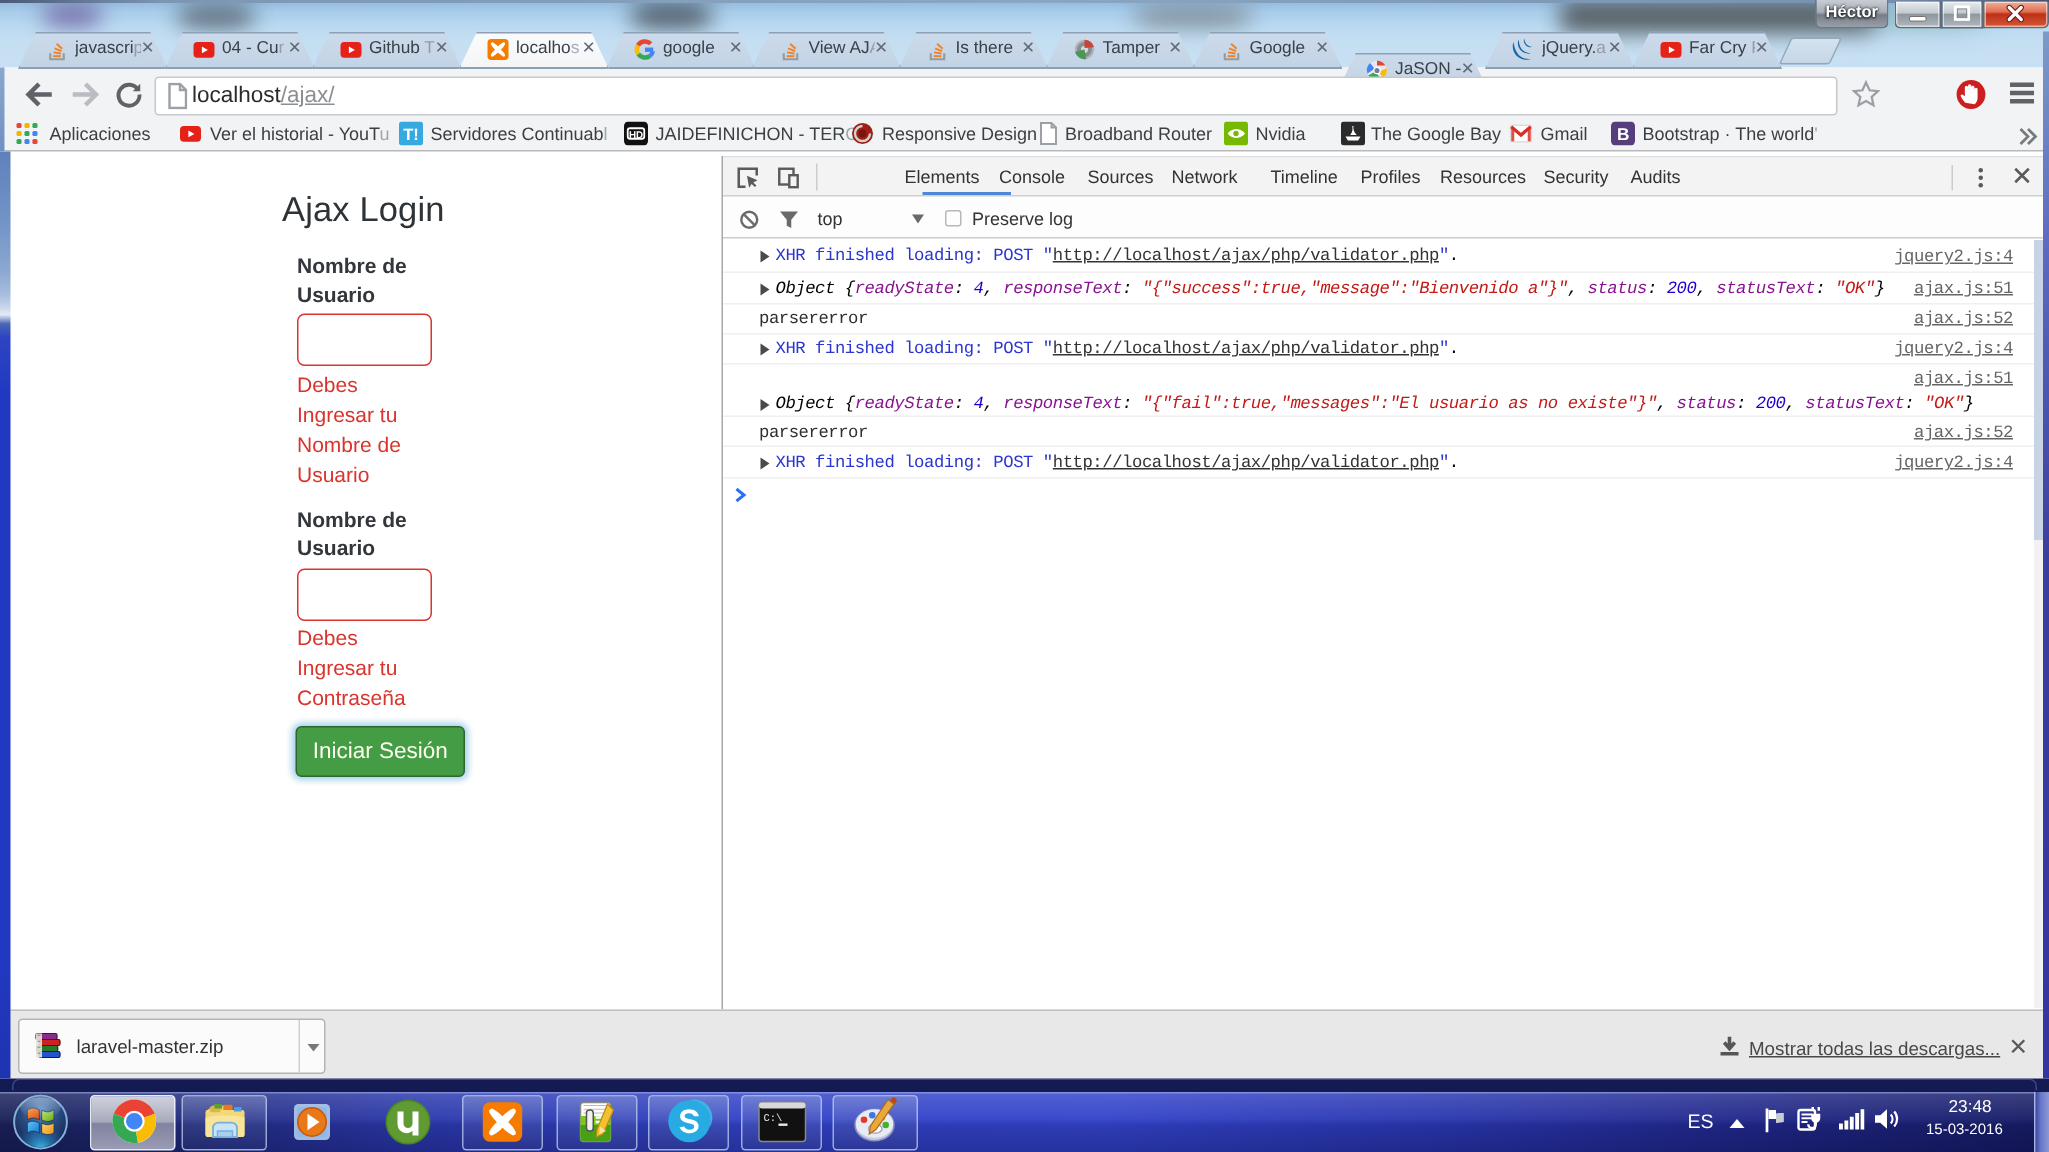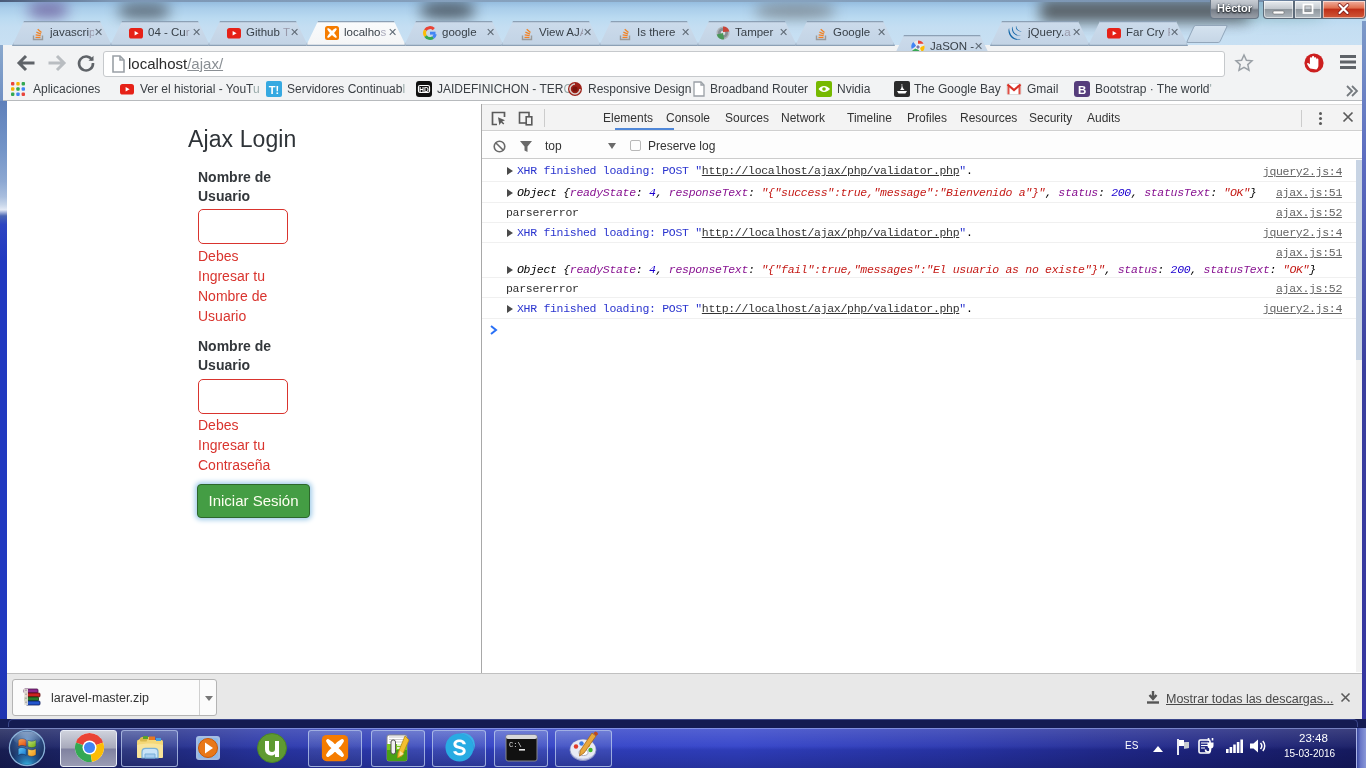--- a/index.html
+++ b/index.html
@@ -563,7 +563,7 @@
     <path d="M25 2l4 3-12 17-4.5 3 .8-5.4z" fill="#e8a83c" stroke="#a86818" stroke-width=".8"></path>
       <path d="M29 5l-2.5-3 2-1.5c1.5.3 2.6 1.6 2.4 3z" fill="#c04818"></path>
   </svg>
-  <span class="tray" style="left:1125px;top:740px;font-size:10px;">ES</span>
+  <span class="tray" style="left:1125px;top:740px;font-size:13px;">ES</span>
   <div class="tray" style="left:1153px;top:746px;width:0;height:0;border-left:5px solid transparent;border-right:5px solid transparent;border-bottom:6px solid #fff;"></div>
   <svg class="tray" style="left:1176px;top:738px;" width="15" height="17" viewBox="0 0 15 17">
       <path d="M2 1v16" stroke="#fff" stroke-width="1.8"></path>

